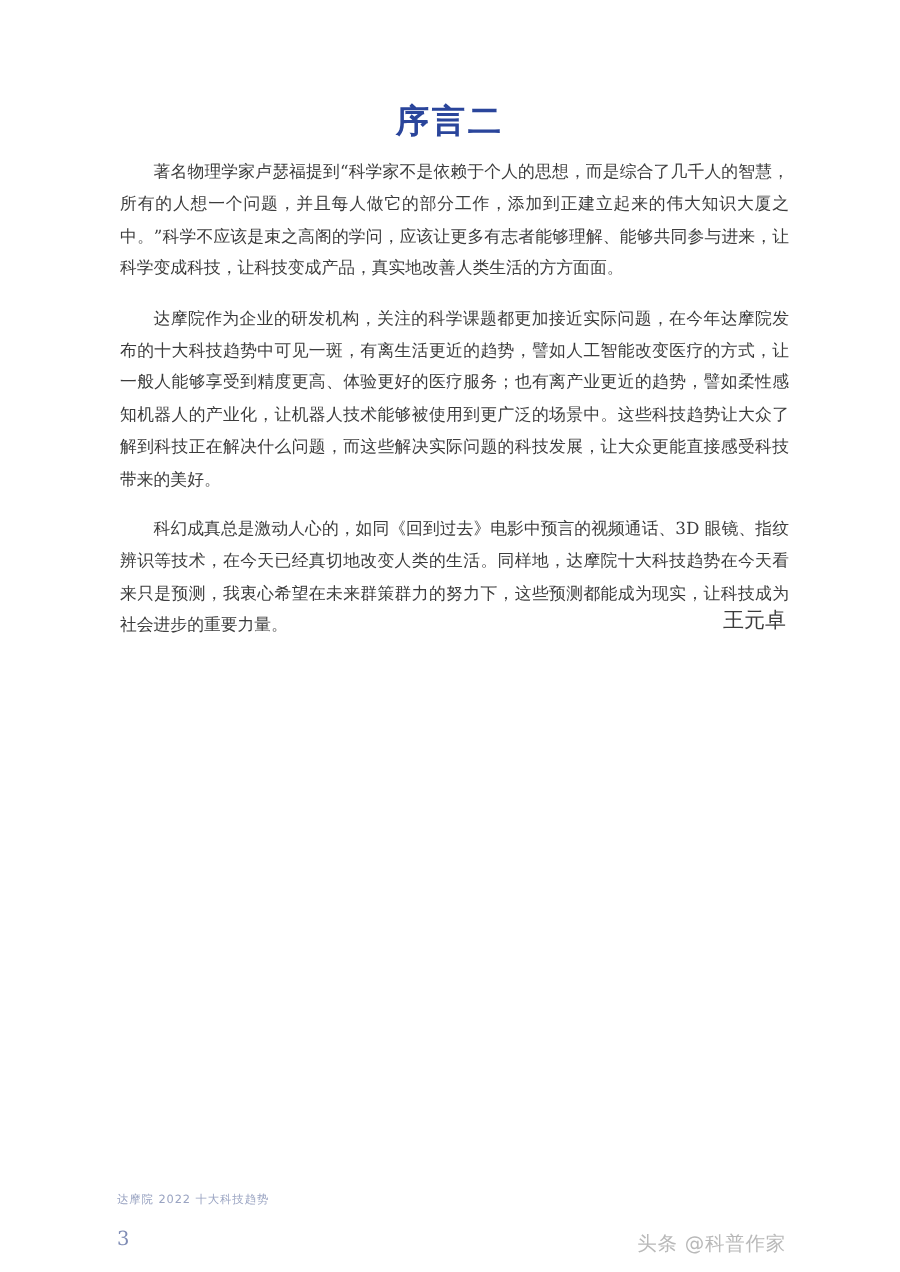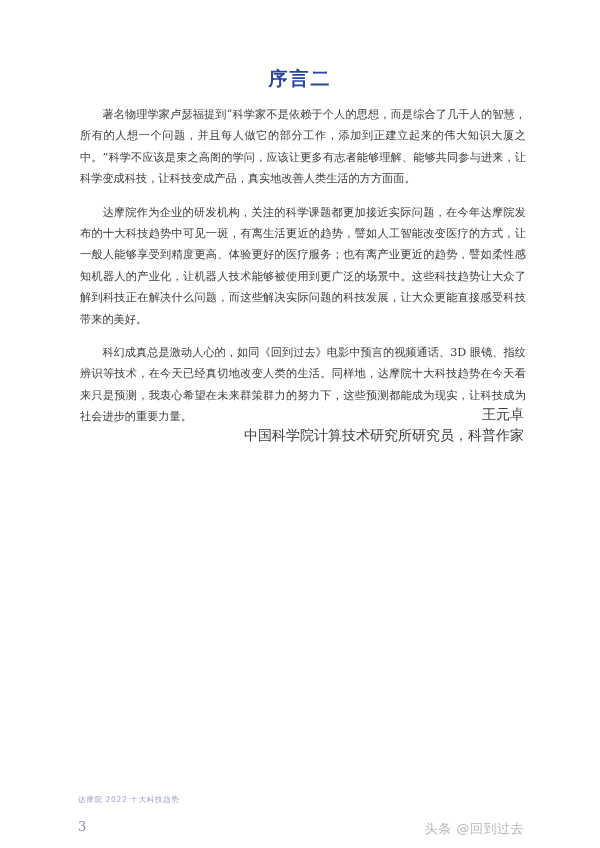--- a/index.html
+++ b/index.html
@@ -30,7 +30,7 @@
     left: 0;
     width: 600px;
     text-align: center;
-    font-size: 19px;
+    font-size: 22px;
     font-weight: 700;
     letter-spacing: 2px;
     color: #2a459b;

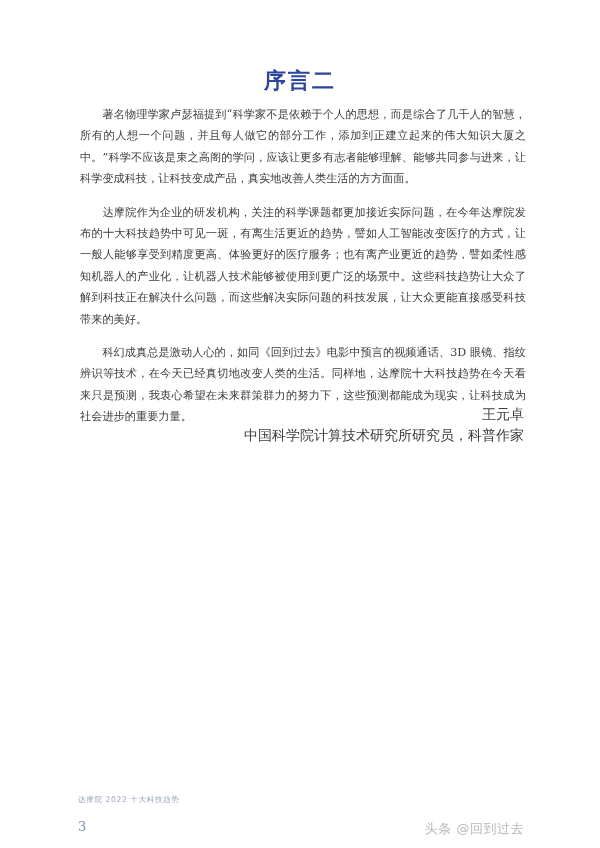--- a/index.html
+++ b/index.html
@@ -128,7 +128,6 @@
 
   <div class="signature">
     <span class="sig-name">王元卓</span>
-    <span class="sig-role">中国科学院计算技术研究所研究员，科普作家</span>
   </div>
 
   <div class="footer">

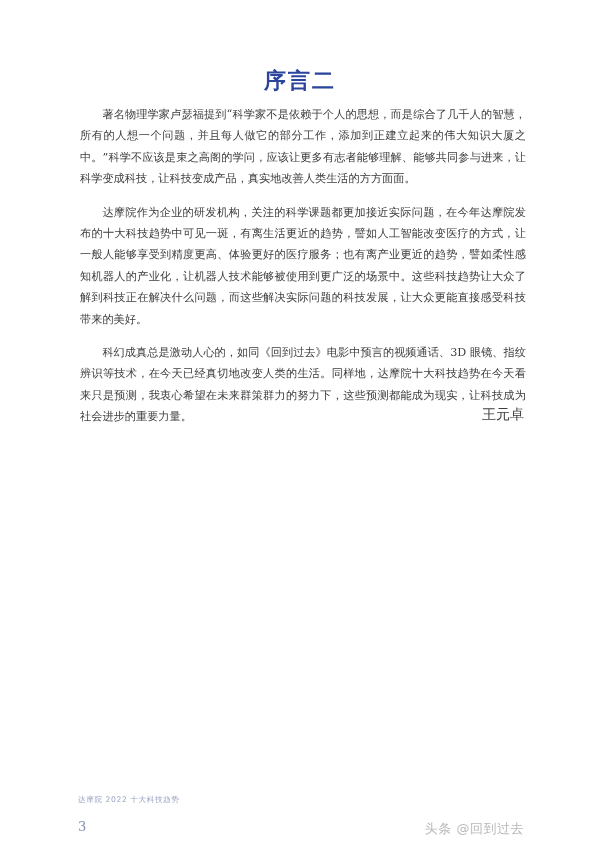--- a/index.html
+++ b/index.html
@@ -135,7 +135,7 @@
     <span class="footer-pageno">3</span>
   </div>
 
-  <div class="watermark">头条 @回到过去</div>
+  <div class="watermark">头条 @科普作家</div>
 
 </div>
 

